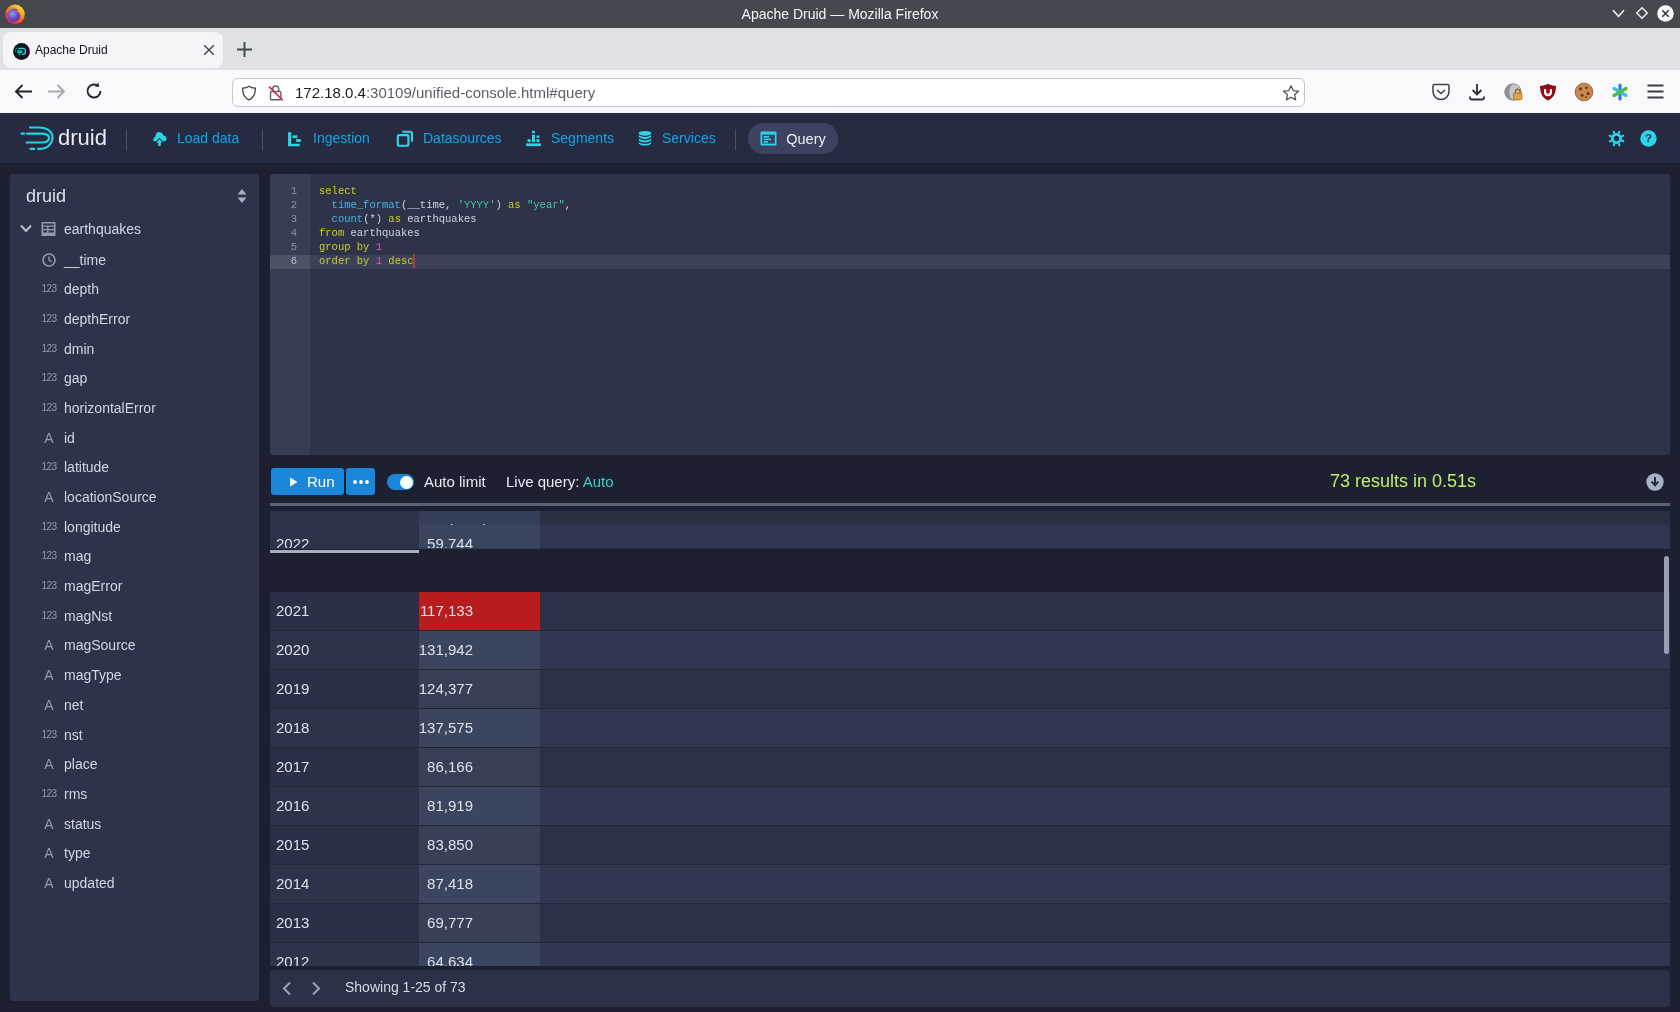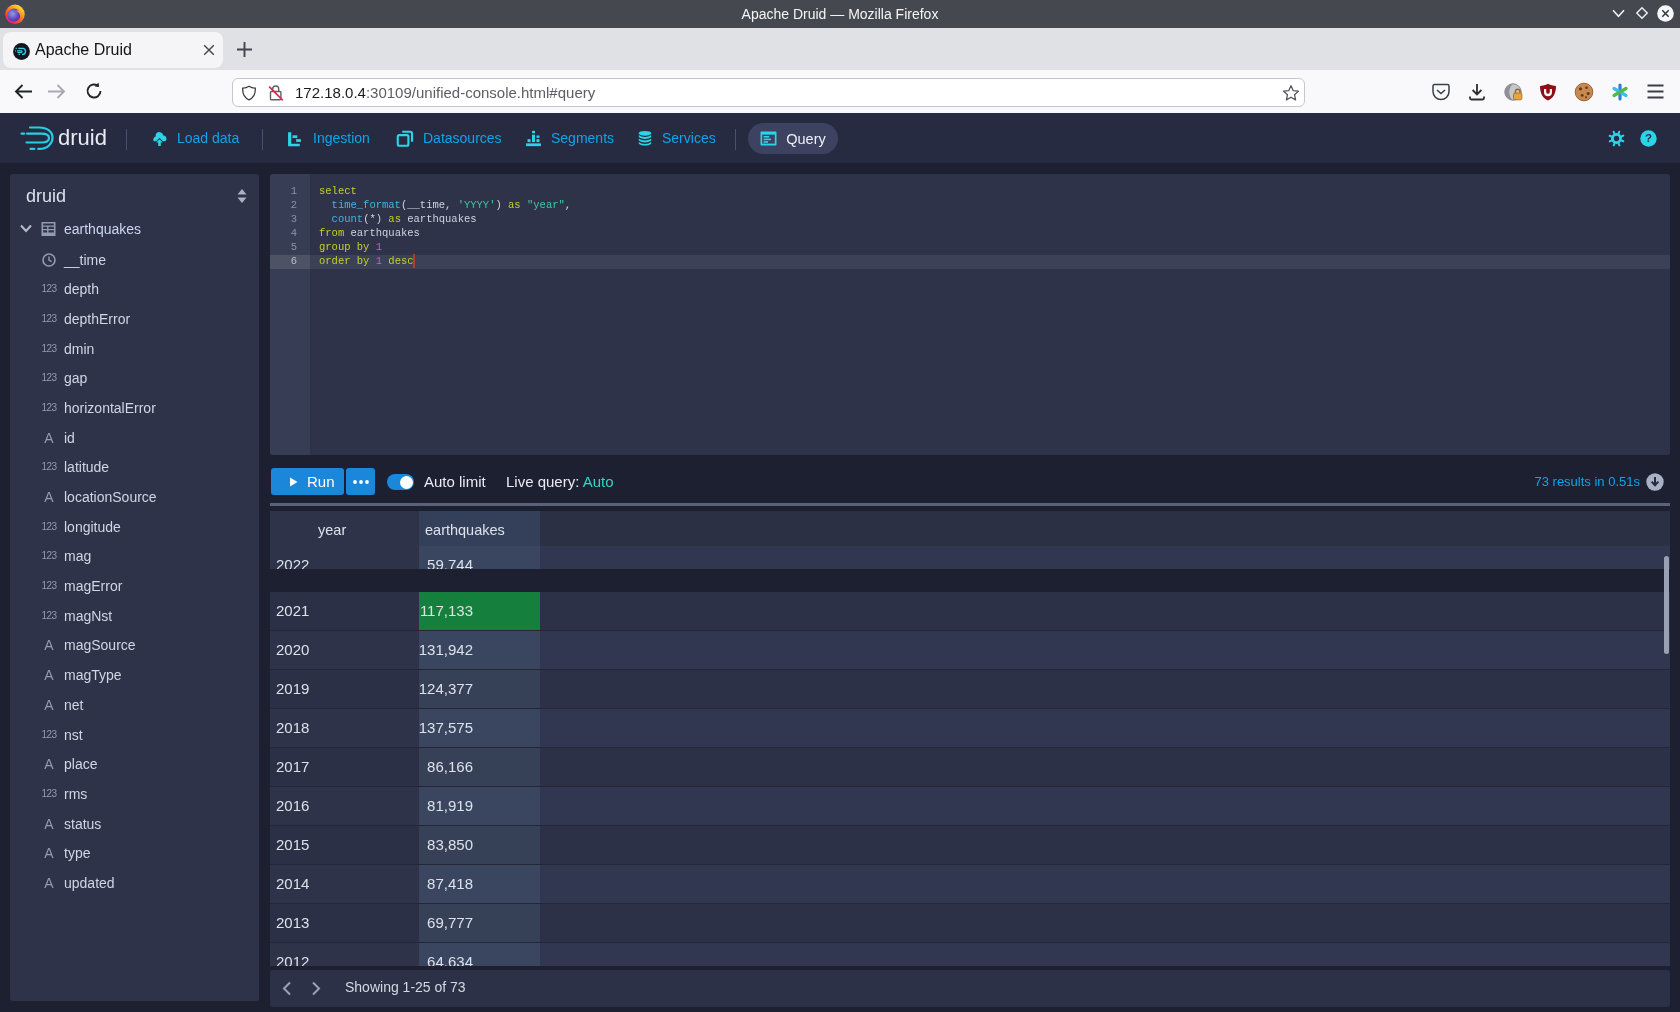--- a/index.html
+++ b/index.html
@@ -14,7 +14,7 @@
   #tab { position:absolute; left:3px; top:3.5px; width:220px; height:36.5px; background:#f5f5f7;
     border-radius:8px; }
   #tabtitle { position:absolute; left:32px; top:0; height:36.5px; line-height:36.5px;
-    color:#15141a; font-size:16px; }
+    color:#15141a; font-size:12px; }
   #toolbar { position:absolute; left:0; top:70px; width:1680px; height:43px; background:#f9f9fb; }
   #urlfield { position:absolute; left:232px; top:8px; width:1073px; height:29px; background:#ffffff;
     border:1px solid #c6c6d0; border-radius:6px; }

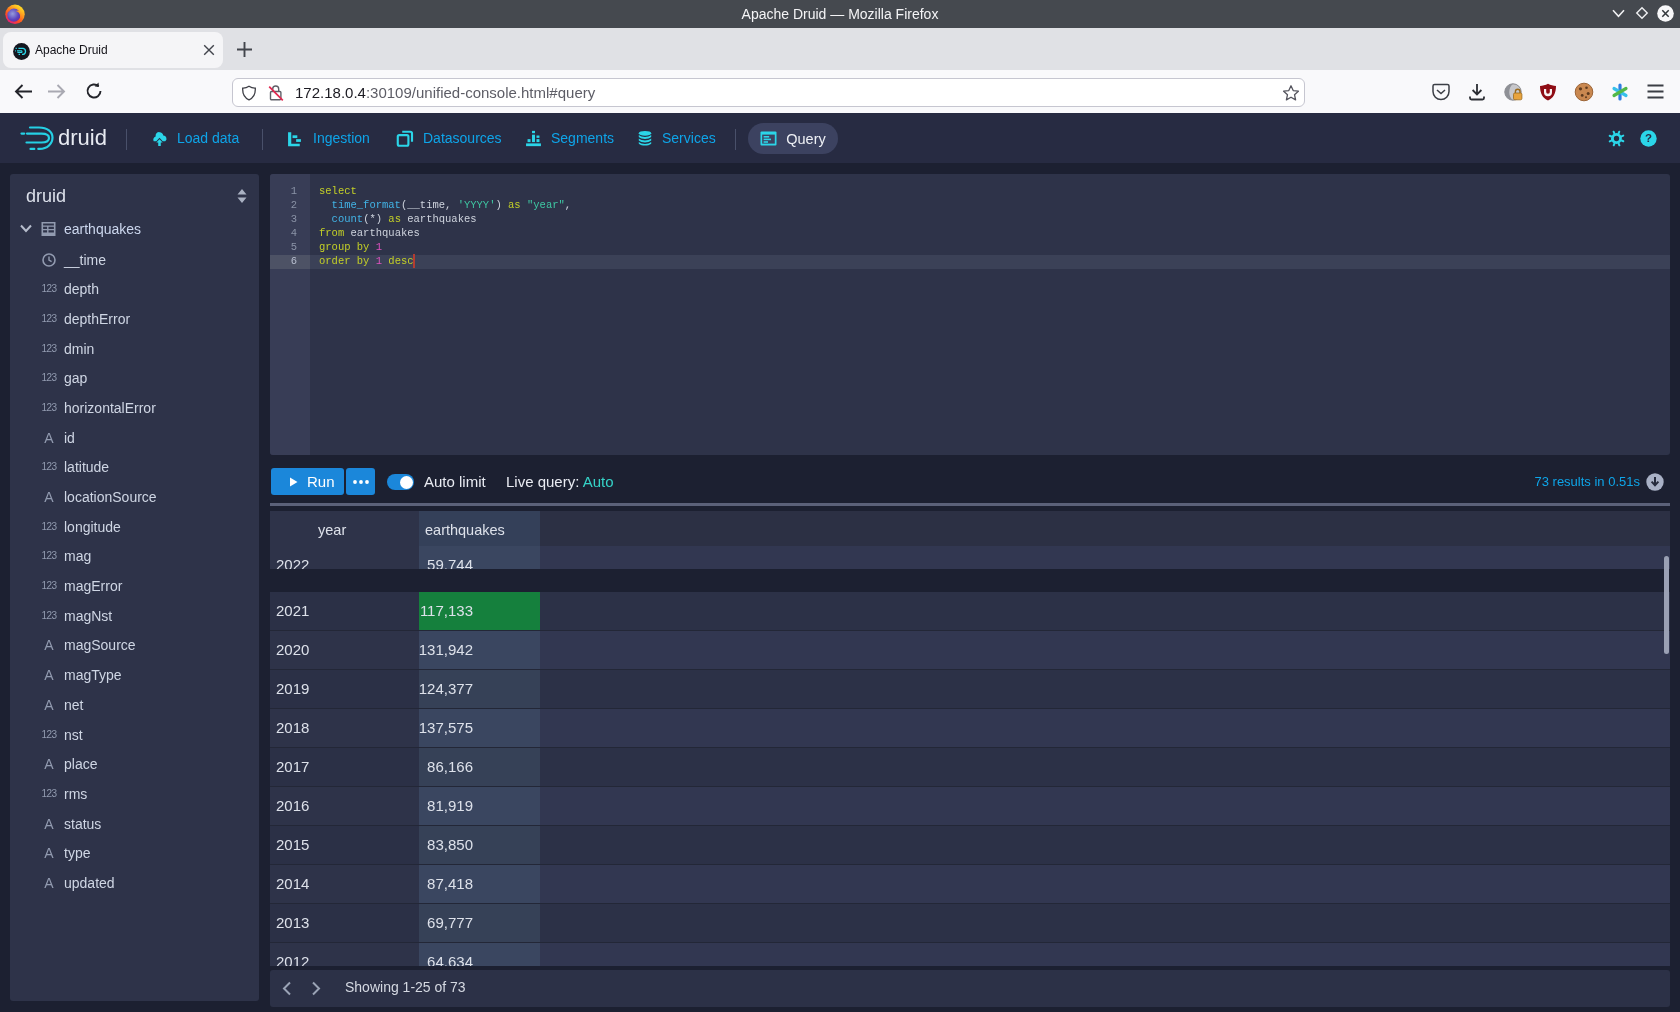--- a/index.html
+++ b/index.html
@@ -403,7 +403,7 @@
 </div>
 <div class="abs" style="left:424px;top:468px;height:27px;line-height:27px;color:#e9ebf2;font-size:15px;">Auto limit</div>
 <div class="abs" style="left:506px;top:468px;height:27px;line-height:27px;color:#e9ebf2;font-size:15px;">Live query: <span style="color:#35d3c8">Auto</span></div>
-<div class="abs" style="left:1330px;top:468px;width:310px;height:27px;line-height:27px;text-align:right;color:#0ea5e9;font-size:13px;">73 results in 0.51s</div>
+<div class="abs" style="left:1330px;top:468px;width:310px;height:27px;line-height:27px;color:#bef264;font-size:18px;">73 results in 0.51s</div>
 <svg class="abs" style="left:1646px;top:473px" width="18" height="18" viewBox="0 0 18 18">
   <circle cx="9" cy="9" r="8.7" fill="#a9b1c6"></circle>
   <path d="M9 4 V11.5 M5.6 8.6 L9 12.2 L12.4 8.6" fill="none" stroke="#252a3c" stroke-width="2"></path>

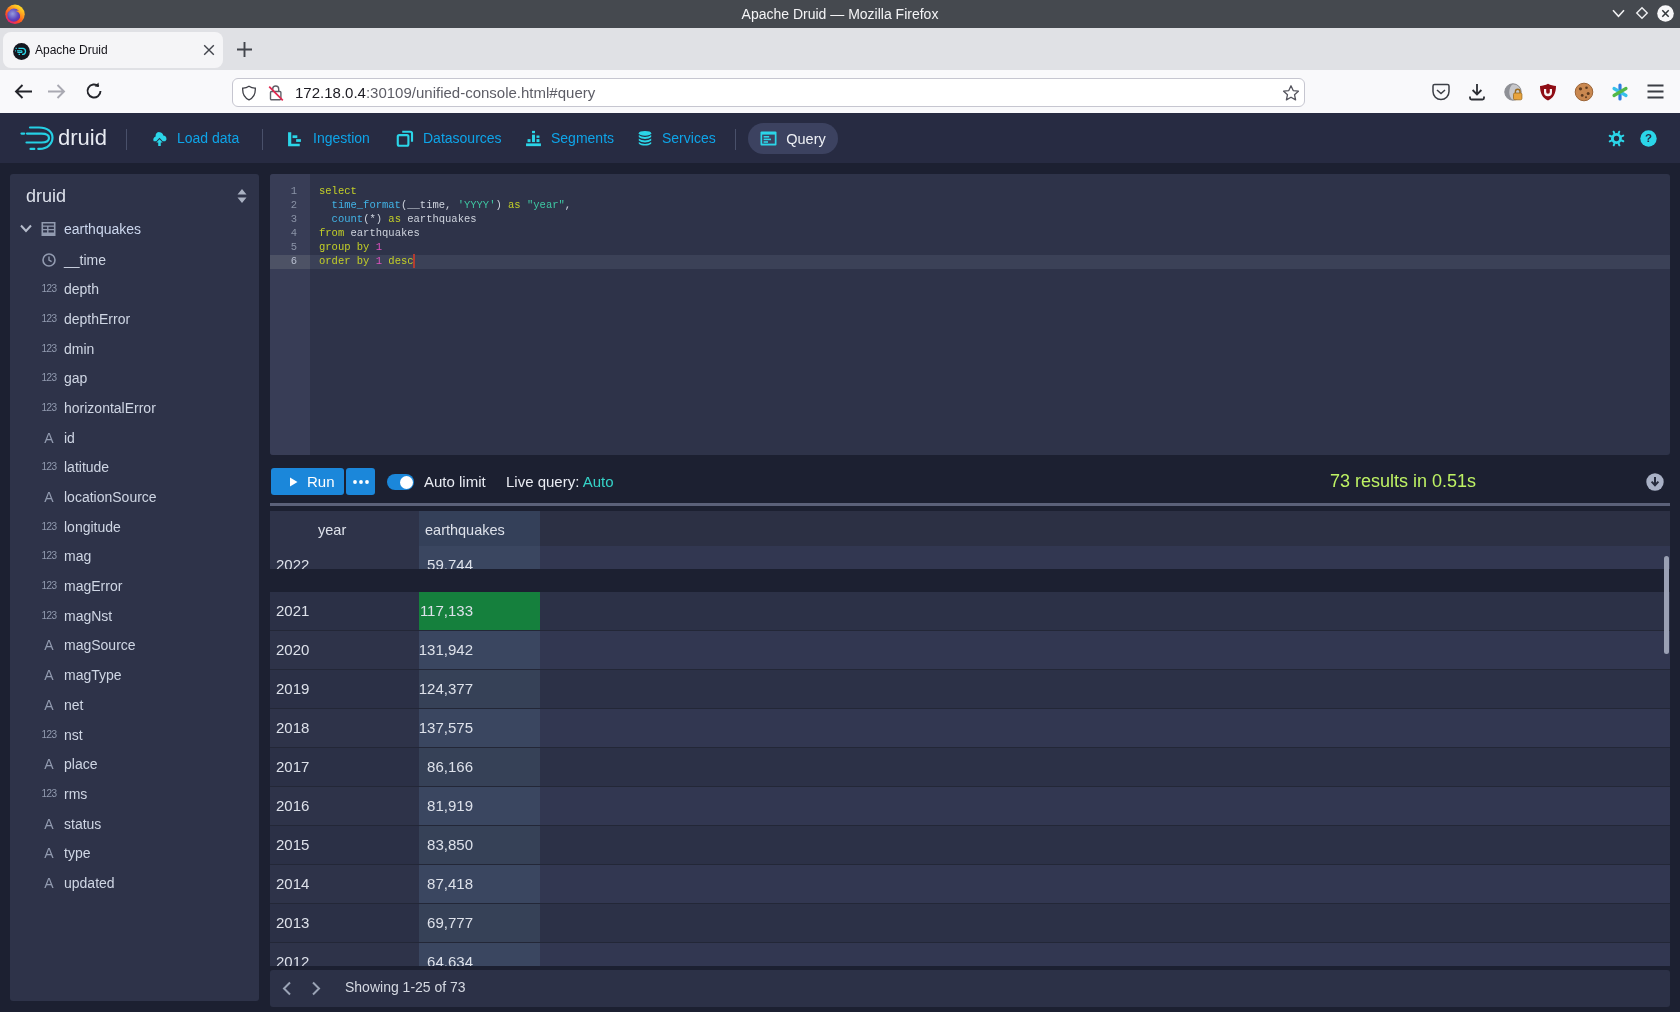--- a/index.html
+++ b/index.html
@@ -417,7 +417,7 @@
   <div class="c3" style="background:#2c3044;"></div>
 </div>
 <div class="abs" style="left:270px;top:550px;width:149px;height:3px;background:#a6adc0;"></div>
-<div class="trow" style="top:546px;height:23px;overflow:hidden;">
+<div class="trow" style="top:525px;height:23px;overflow:hidden;">
   <div class="c1" style="background:#2e3349;border-bottom:1px solid #232737;height:39px;">2022</div>
   <div class="c2" style="background:#3a4660;border-bottom:1px solid #232737;height:39px;">
       <span>59,744</span>

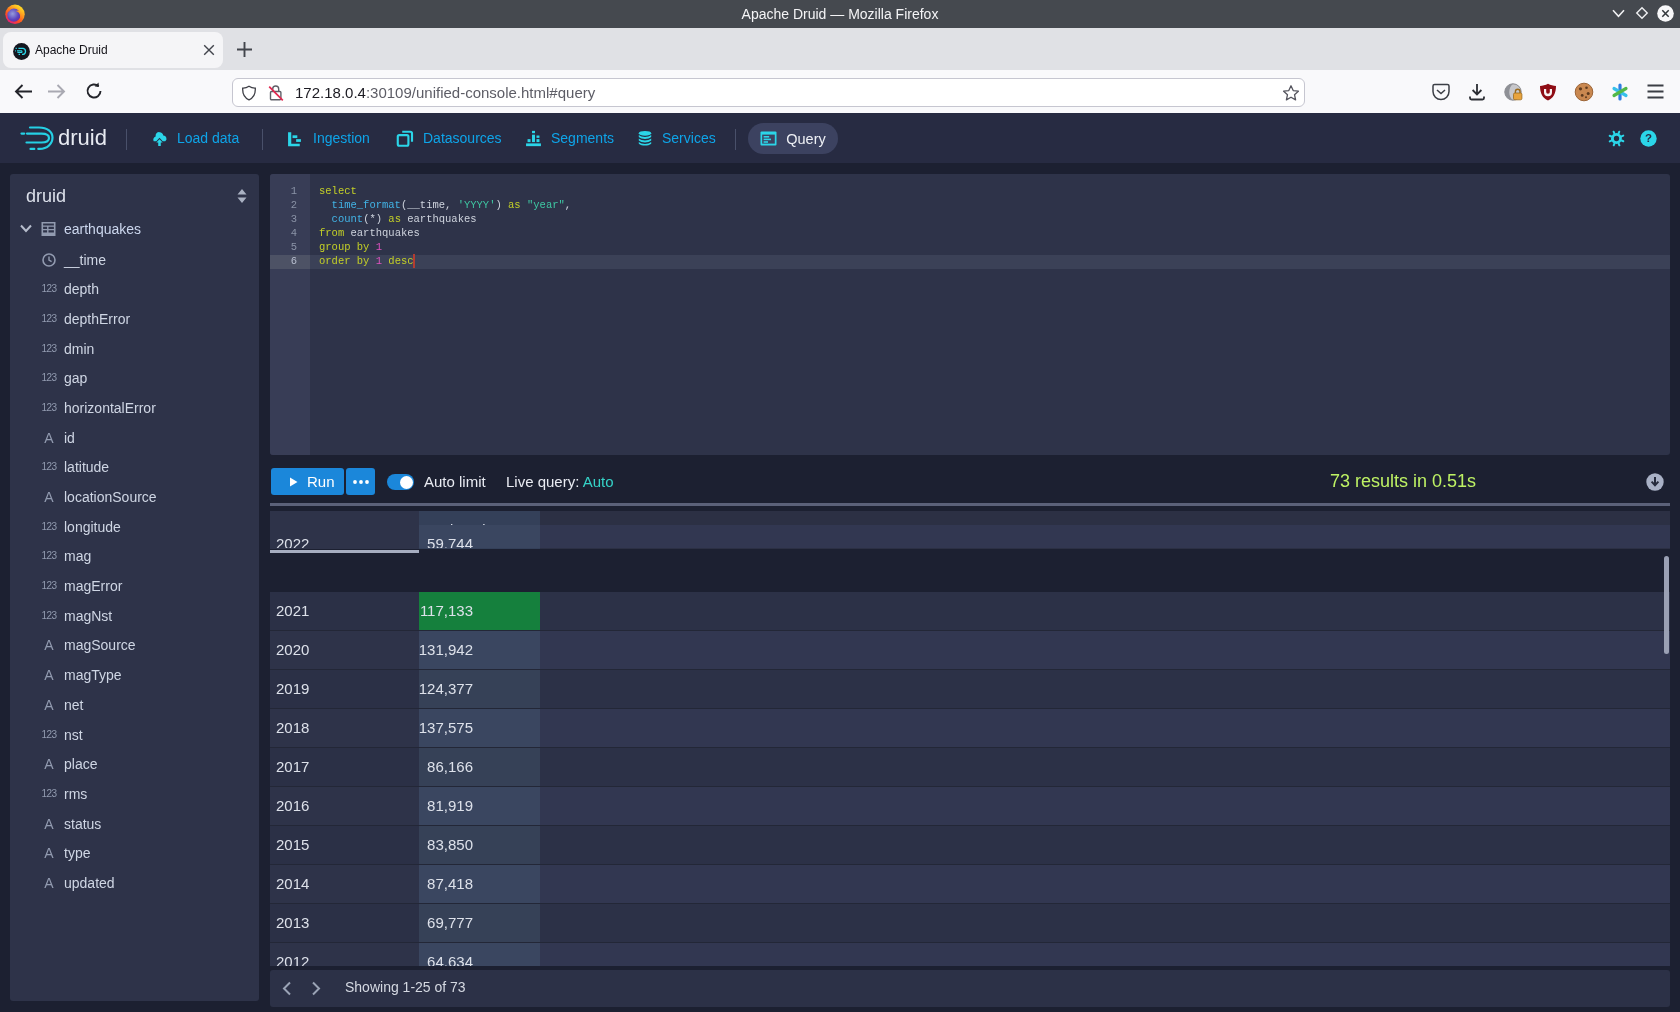--- a/index.html
+++ b/index.html
@@ -426,7 +426,7 @@
 </div>
 <div class="trow" style="top:592px;height:39px;overflow:hidden;">
   <div class="c1" style="background:#2b3046;border-bottom:1px solid #232737;height:39px;">2021</div>
-  <div class="c2" style="background:#15803d;border-bottom:1px solid #232737;height:39px;padding-left:35px;">
+  <div class="c2" style="background:#b91c1c;border-bottom:1px solid #232737;height:39px;padding-left:35px;">
       <span>117,133</span>
     </div>
   <div class="c3" style="background:#2c3147;border-bottom:1px solid #232737;height:39px;"></div>

